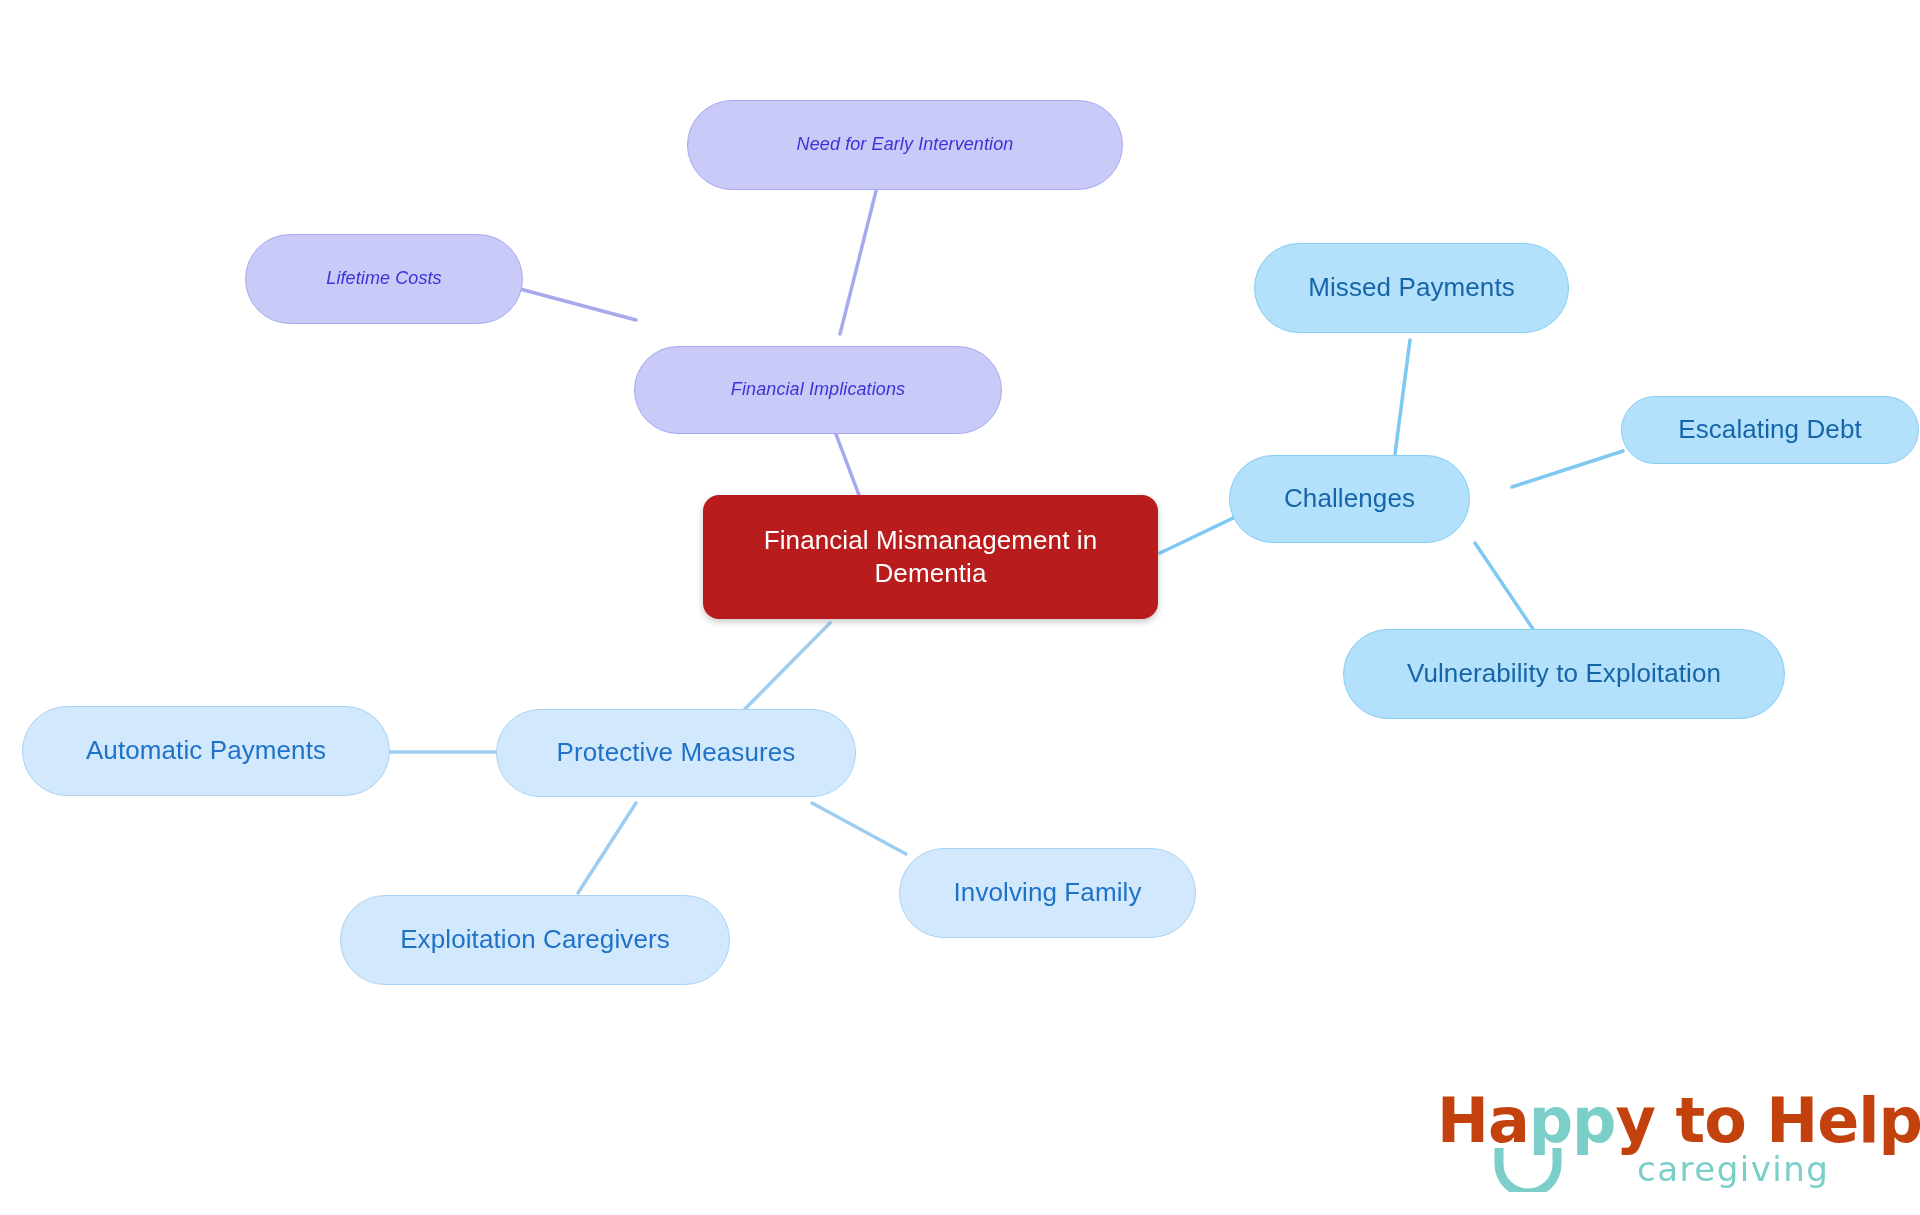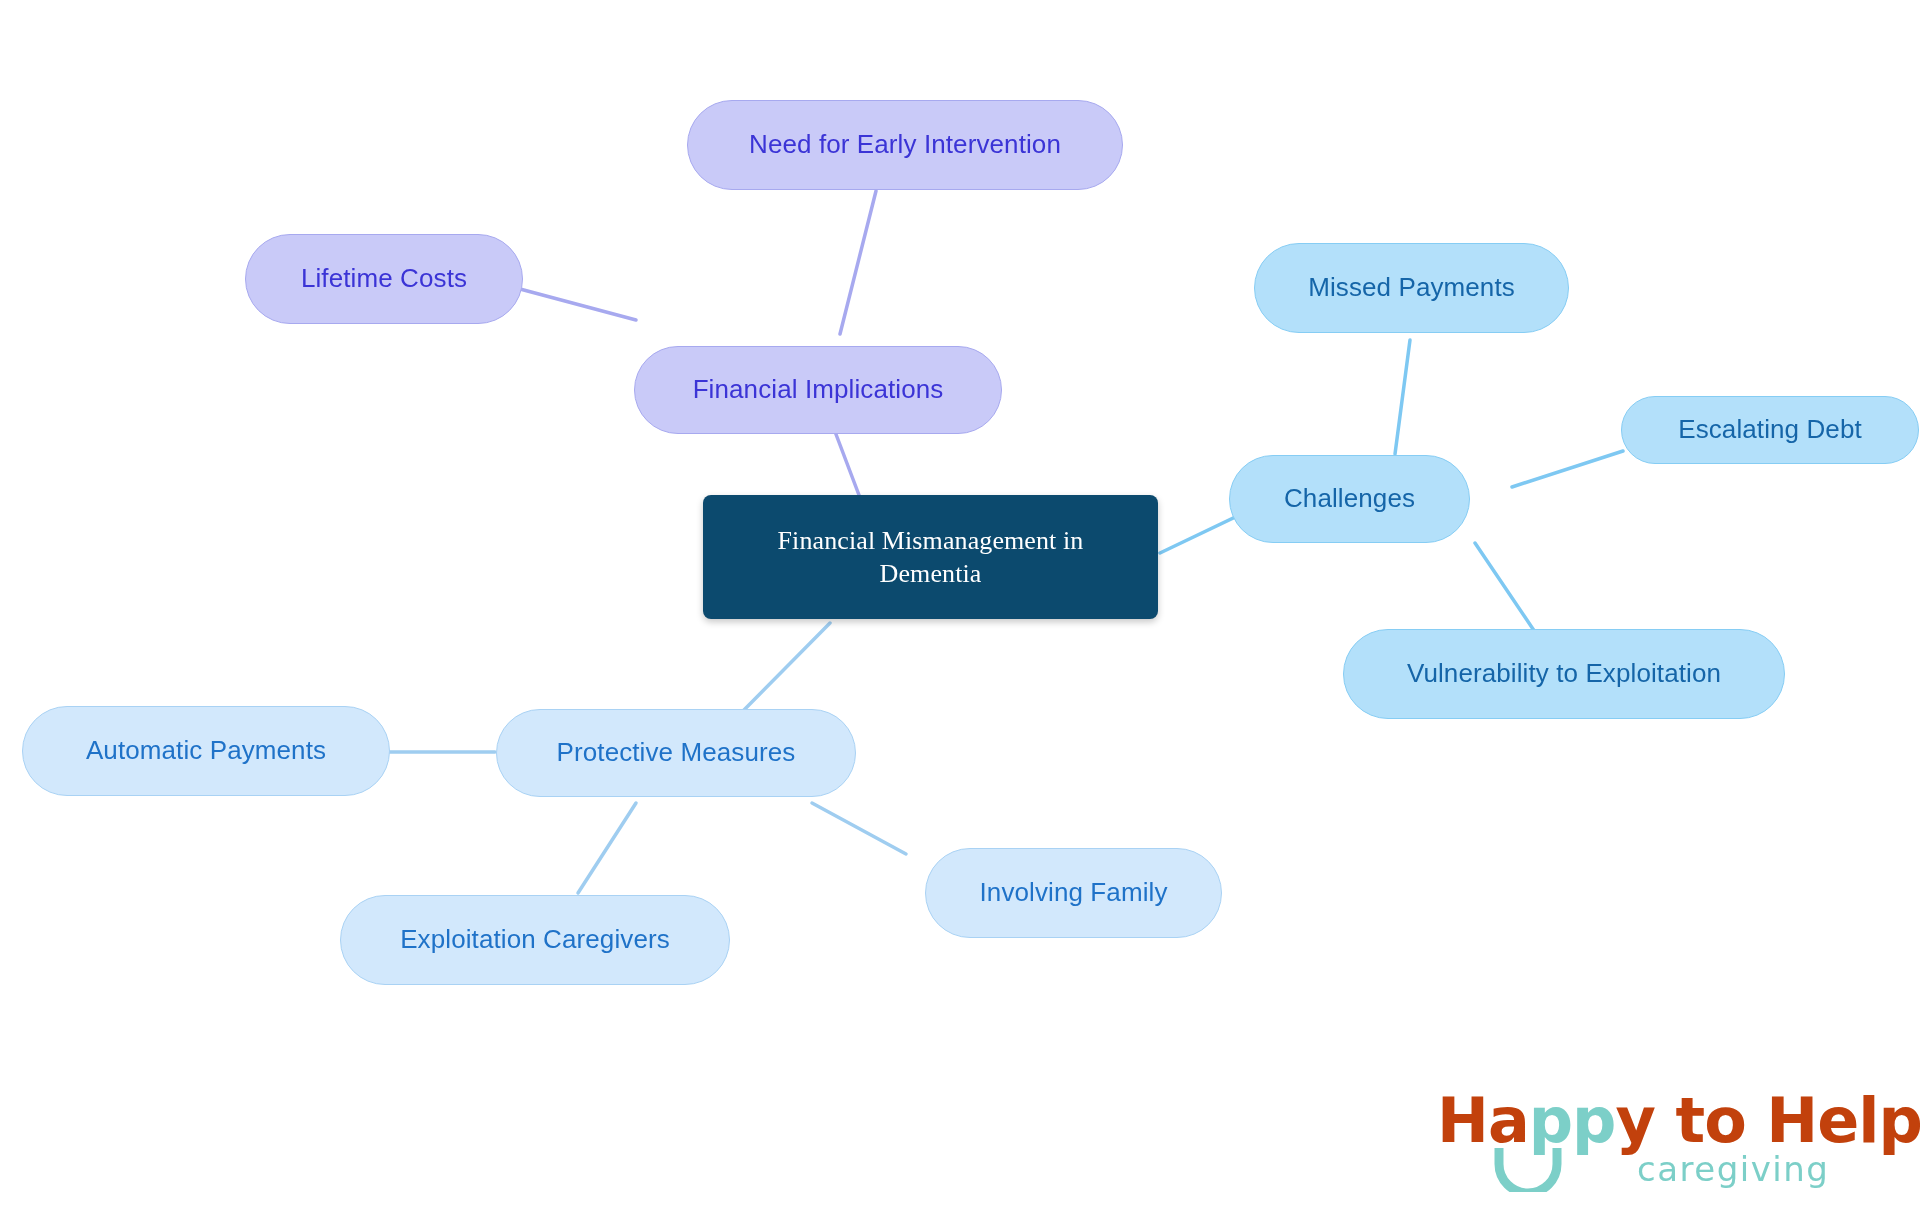--- a/index.html
+++ b/index.html
@@ -51,8 +51,9 @@
     background: #c9caf8;
     border: 1.6px solid #a7a9ef;
     color: #3b34d6;
-    font-size: 26px;
+    font-size: 18px;
     padding: 0 24px;
+    font-style: italic;
   }
   .node-blue-mid {
     background: #b3e0fa;

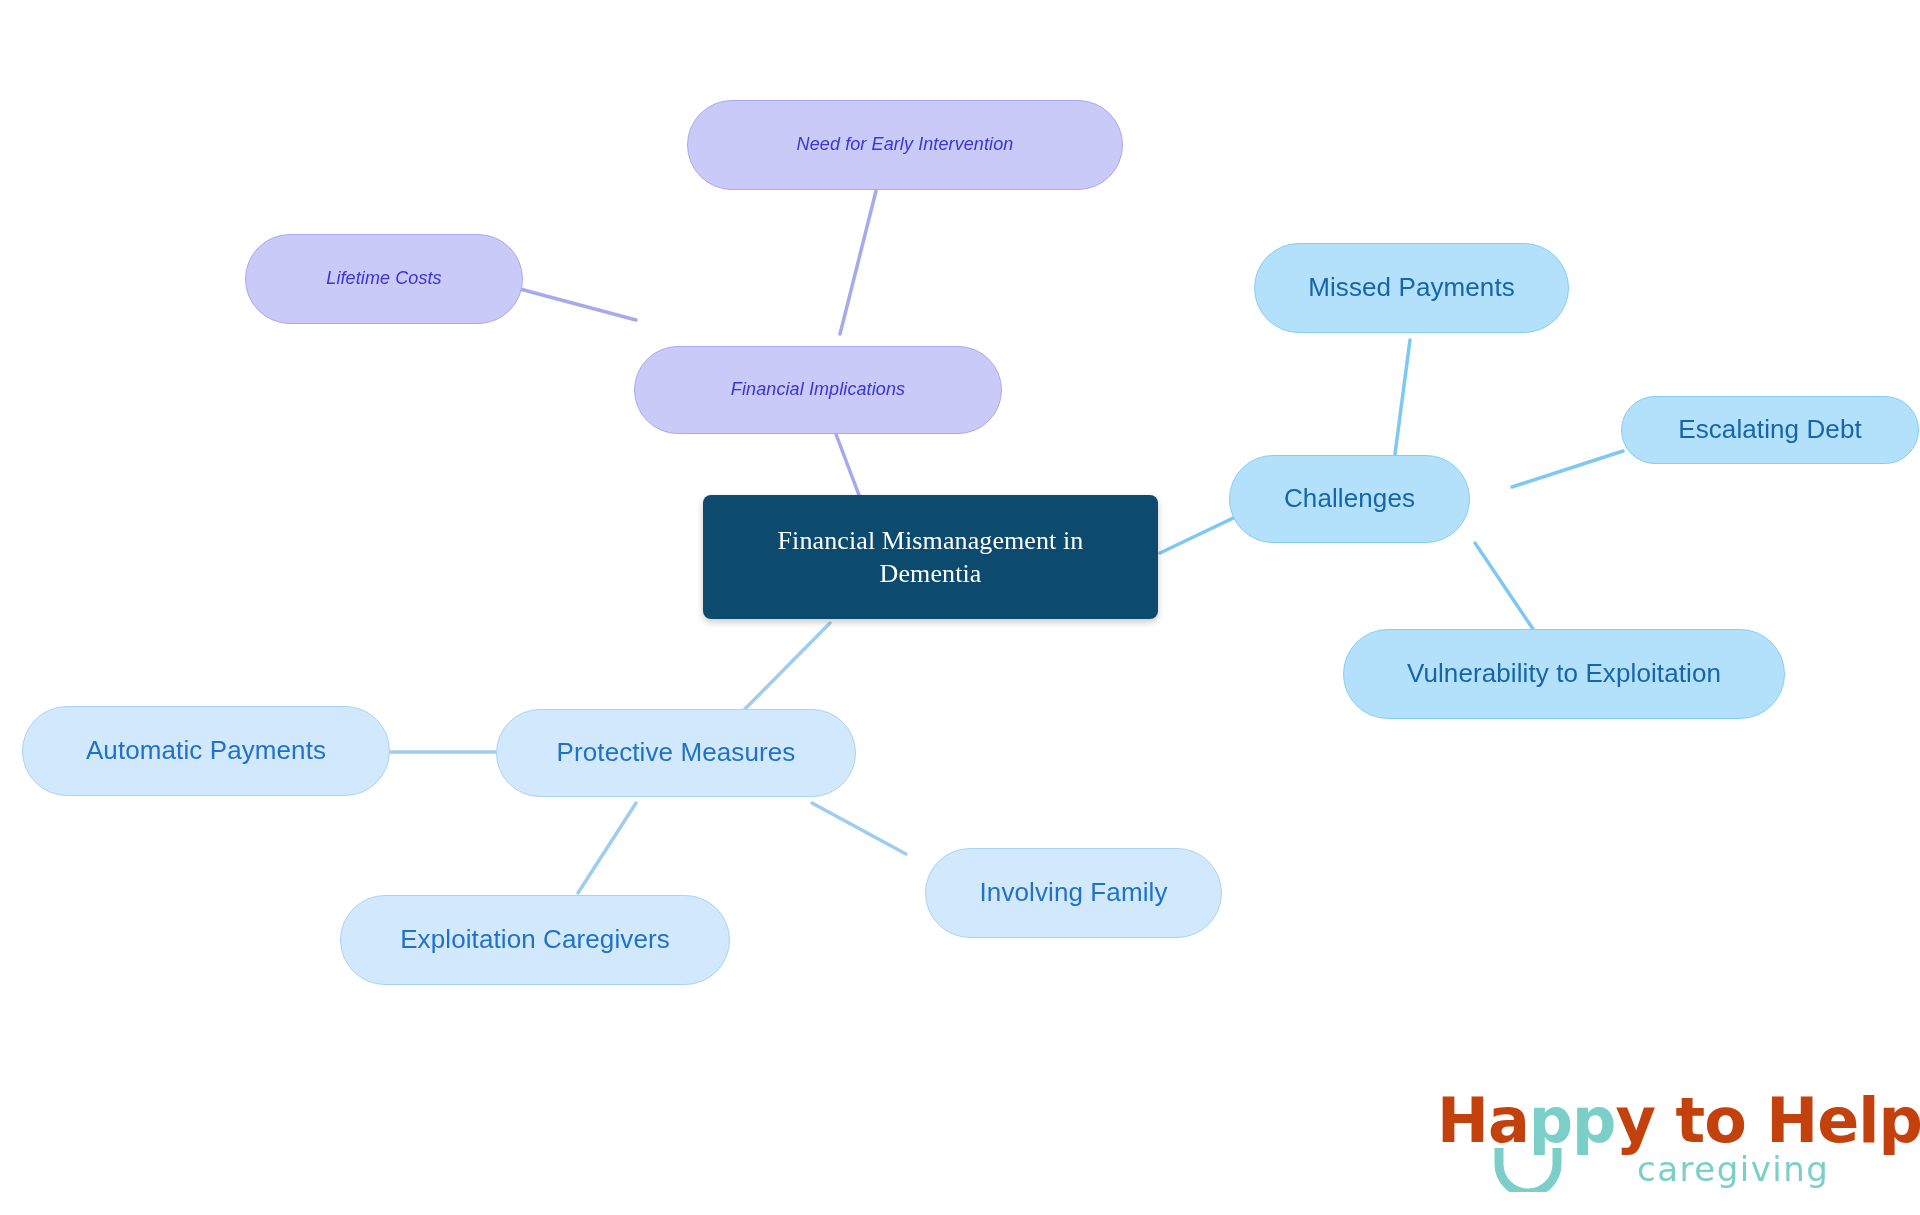--- a/index.html
+++ b/index.html
@@ -38,14 +38,13 @@
     letter-spacing: 0.1px;
   }
   .node-root {
-    background: #0c4a6e;
+    background: #b91c1c;
     color: #ffffff;
     border: none;
-    border-radius: 8px;
+    border-radius: 16px;
     font-size: 26px;
     box-shadow: 0 3px 7px rgba(0,0,0,0.22);
     padding: 0 26px;
-    font-family: Liberation Serif, serif;
   }
   .node-purple {
     background: #c9caf8;

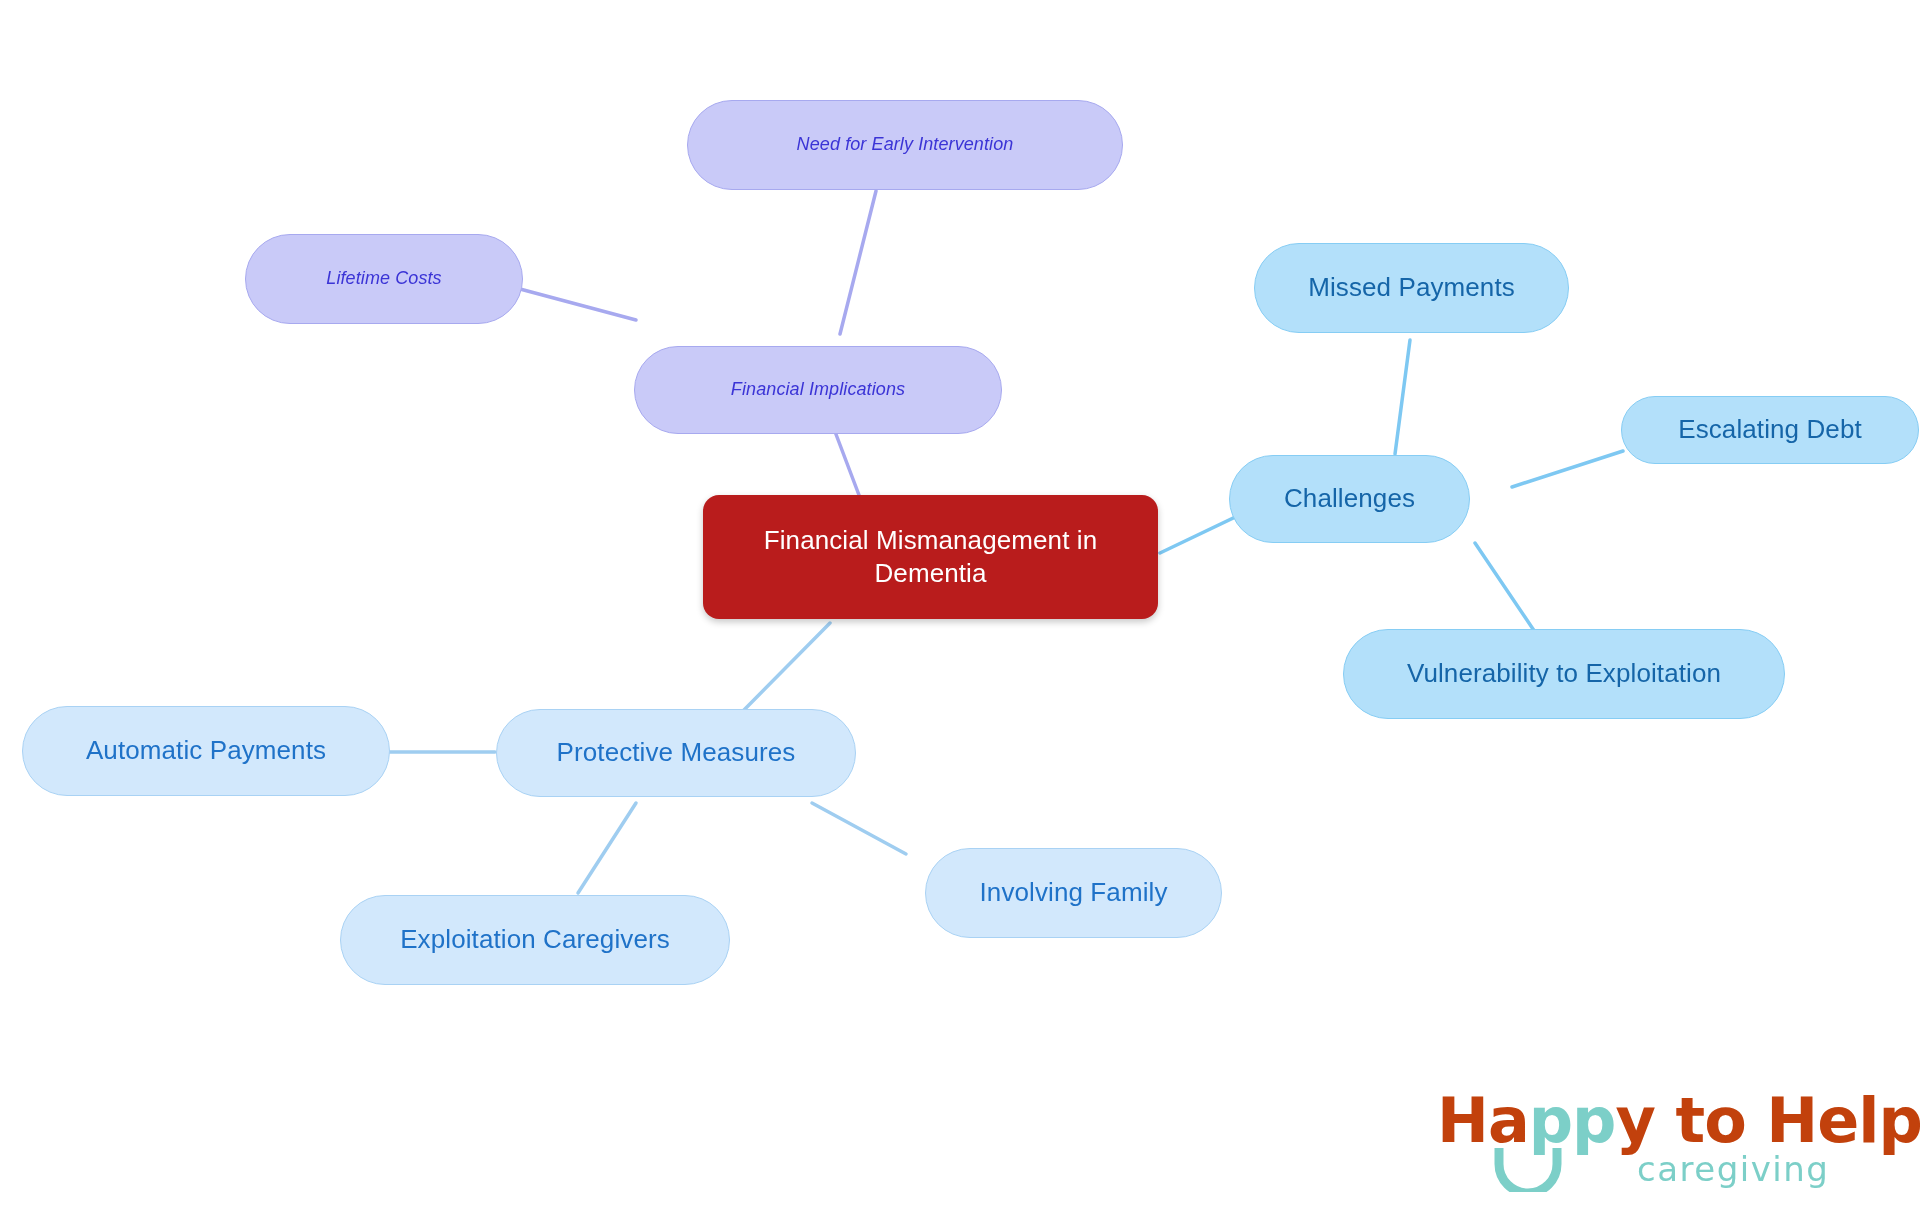--- a/index.html
+++ b/index.html
@@ -174,7 +174,7 @@
     <span>Exploitation Caregivers</span>
   </div>
 
-  <div class="node node-blue-light" style="left:925px; top:848px; width:297px; height:90px;">
+  <div class="node node-blue-light" style="left:899px; top:848px; width:297px; height:90px;">
     <span>Involving Family</span>
   </div>
 

